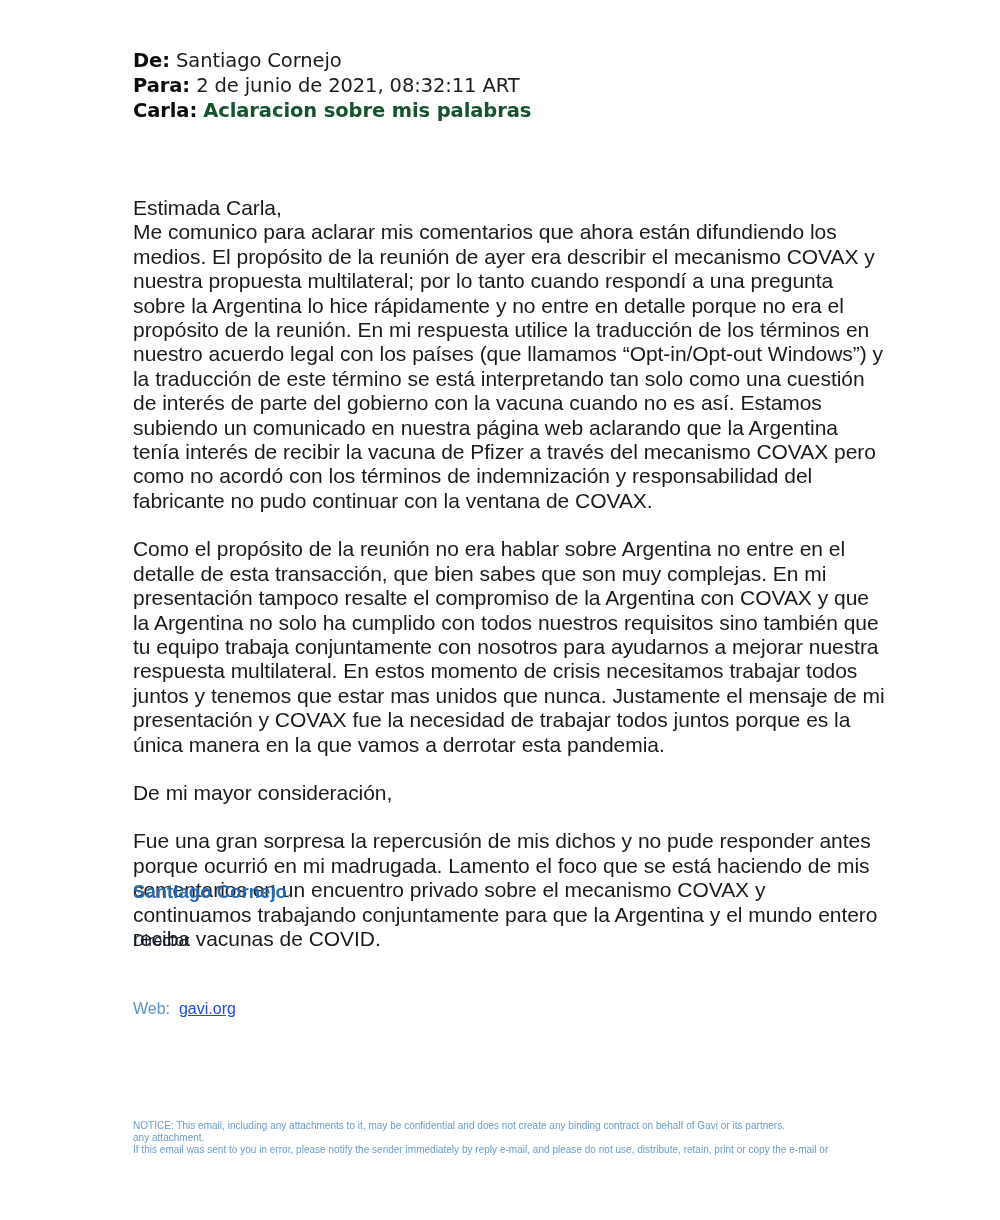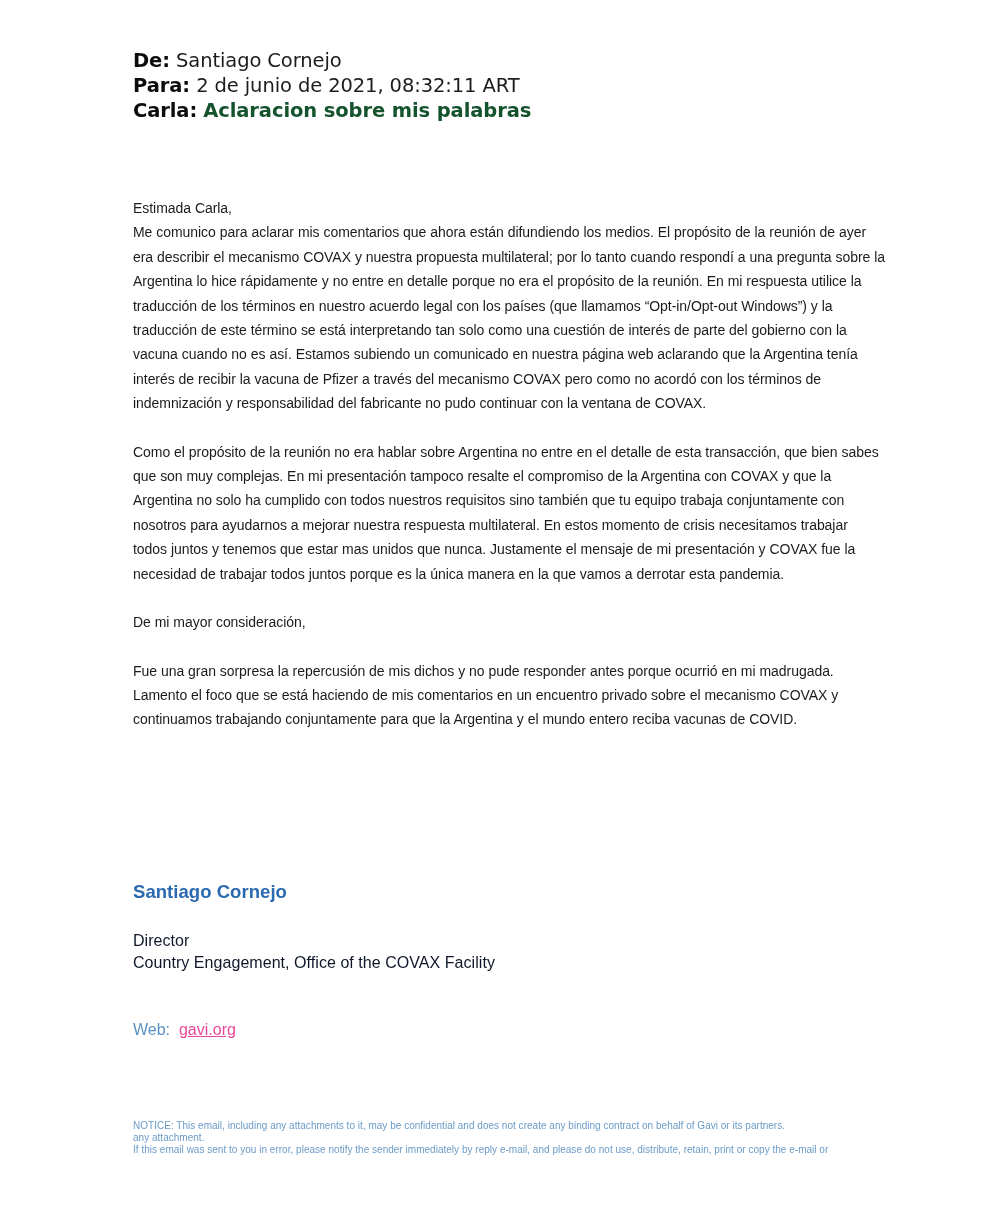--- a/index.html
+++ b/index.html
@@ -63,7 +63,7 @@
   }
   .para {
     font-family: "Liberation Sans", sans-serif;
-    font-size: 14px;
+    font-size: 21px;
     line-height: 24.4px;
     color: #1b1b1b;
     margin: 0 0 24px 0;

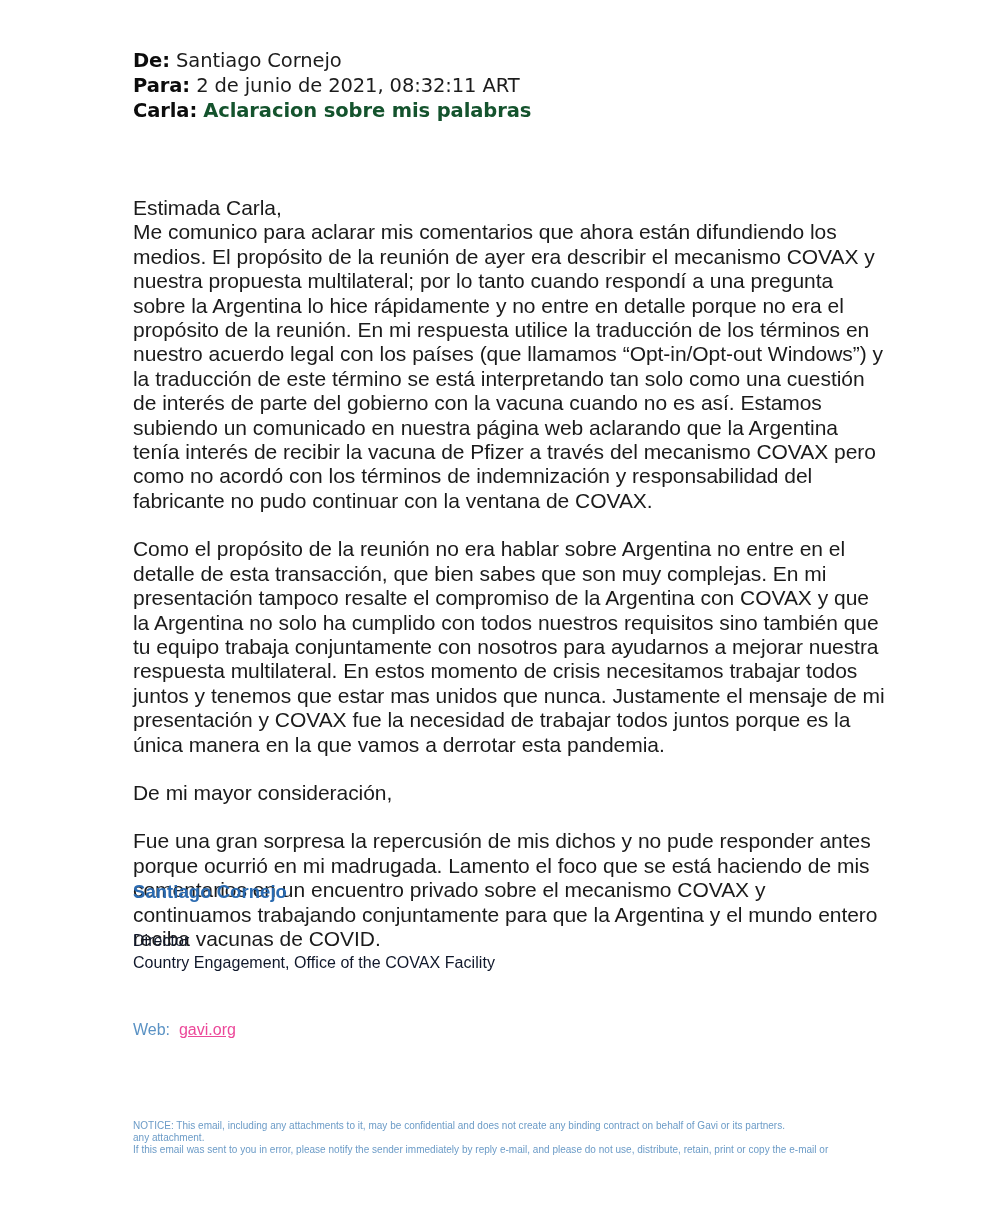--- a/index.html
+++ b/index.html
@@ -162,7 +162,6 @@
 
     <div class="sig-titles">
       <div class="sig-title-line">Director</div>
-      <div class="sig-title-line">Country Engagement, Office of the COVAX Facility</div>
     </div>
 
     <div class="sig-web">

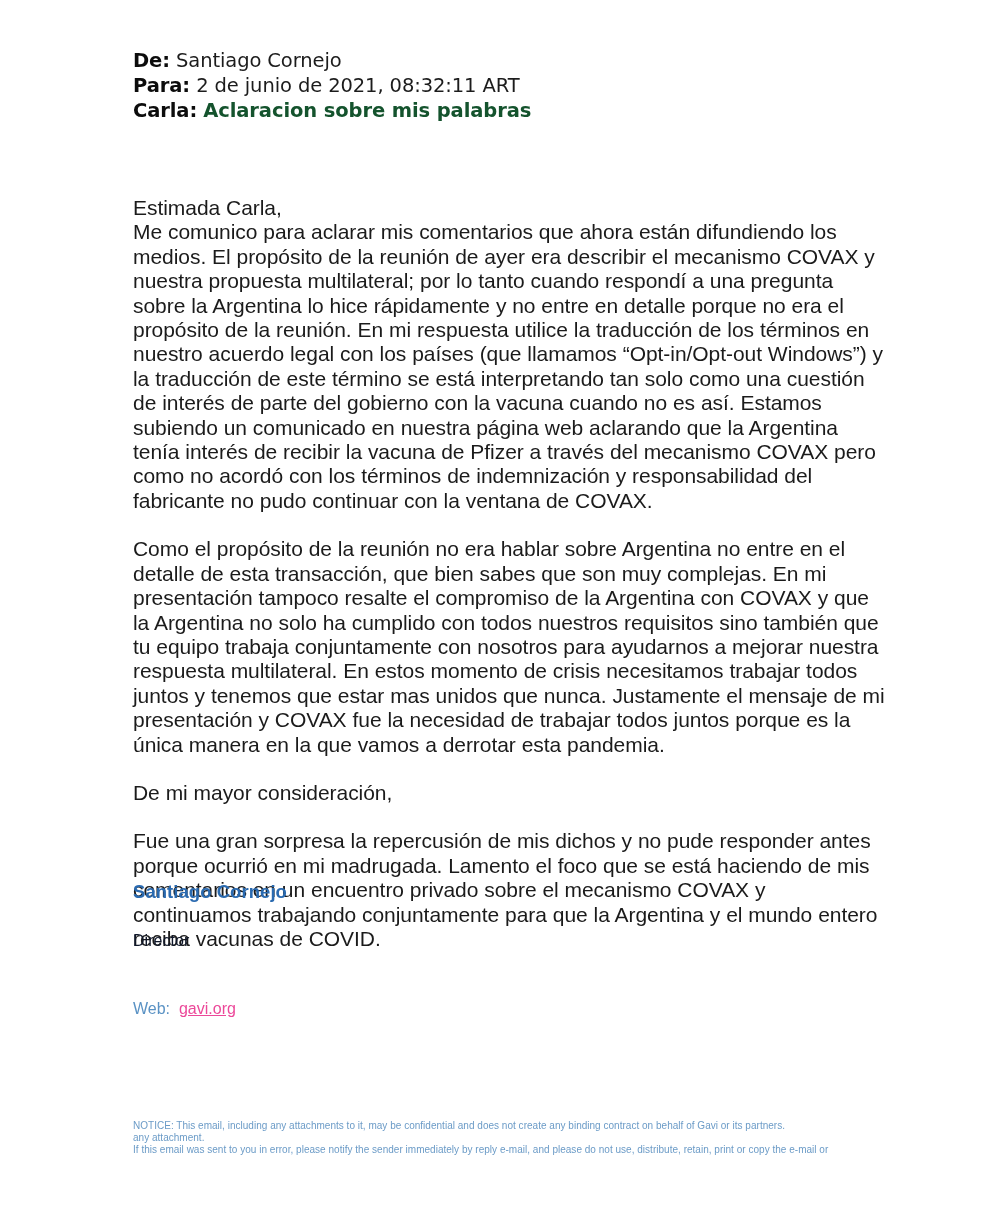--- a/index.html
+++ b/index.html
@@ -112,7 +112,7 @@
   }
   .sig-web a,
   .sig-web .weblink {
-    color: #ec4899;
+    color: #1d4ed8;
     text-underline-offset: 1px;
   }
 

